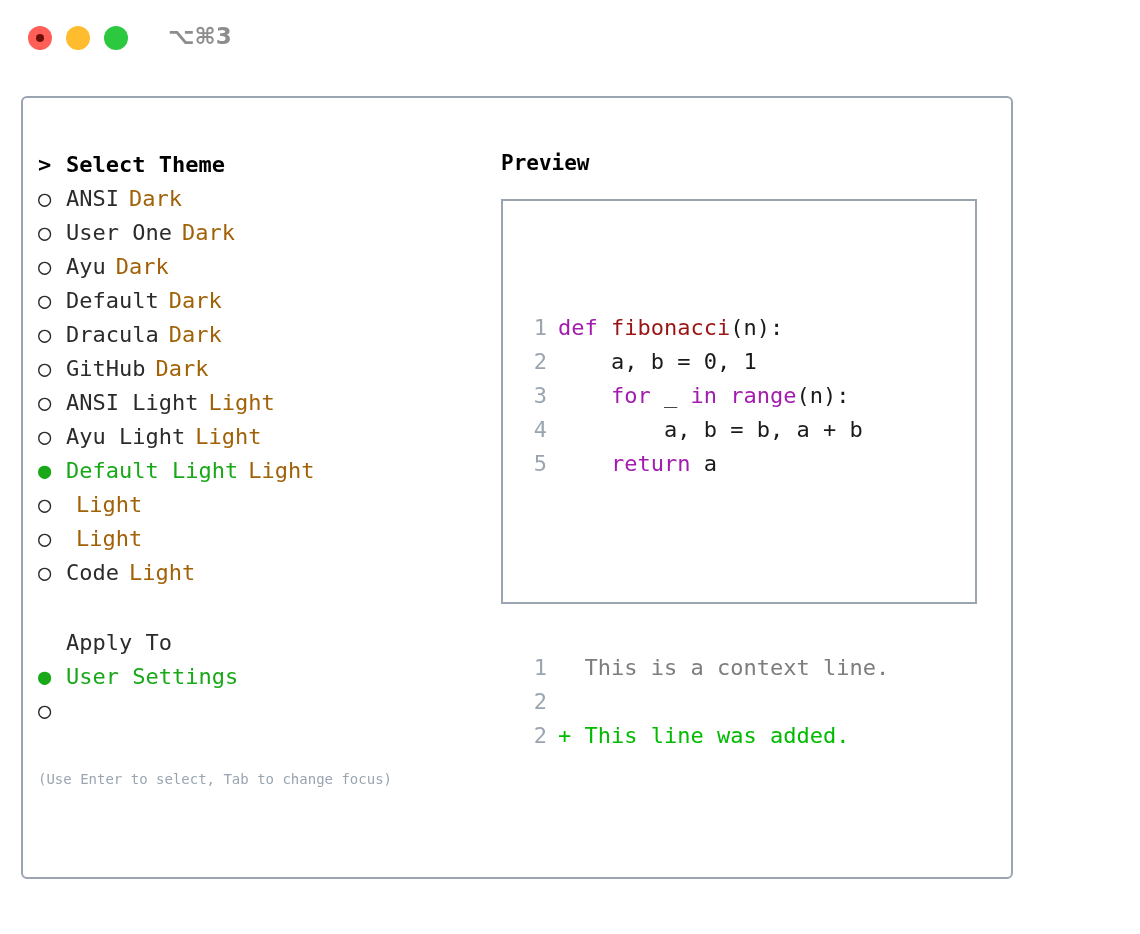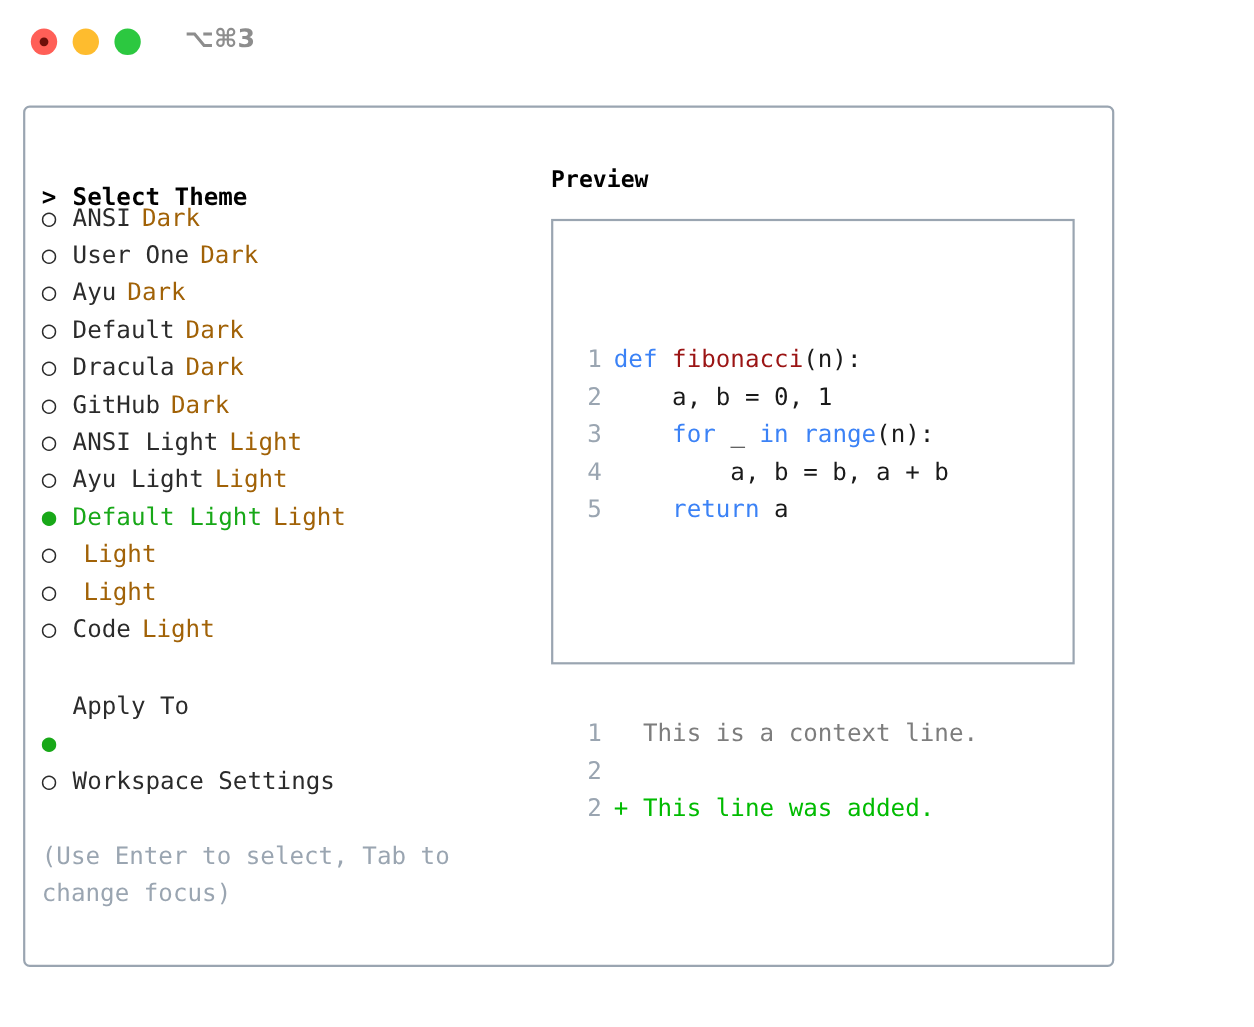--- a/index.html
+++ b/index.html
@@ -133,7 +133,6 @@
   .row.header .row-label {
     color: #000000;
     font-weight: bold;
-    margin-top: 15px;
   }
   .row-badge {
     color: #a16207;

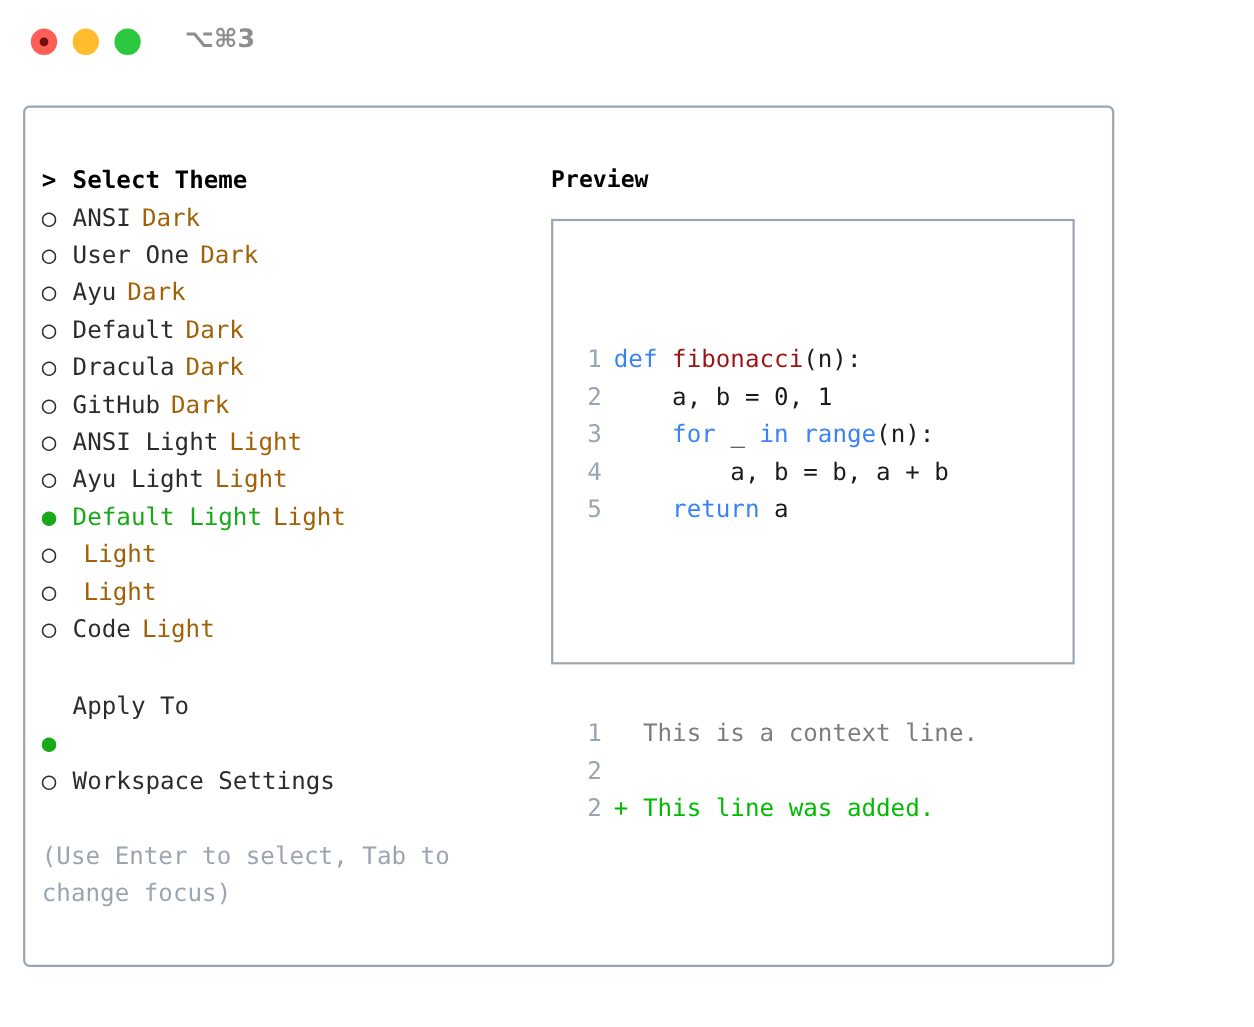--- a/index.html
+++ b/index.html
@@ -202,7 +202,7 @@
   }
   .blank-line { height: 34px; }
 
-  .tok-kw   { color: #3b82f6; }
+  .tok-kw   { color: #a21caf; }
   .tok-fn   { color: #9b1414; }
   .tok-txt  { color: #1a1a1a; }
   .tok-ctx  { color: #7d7d7d; text-align: right; }

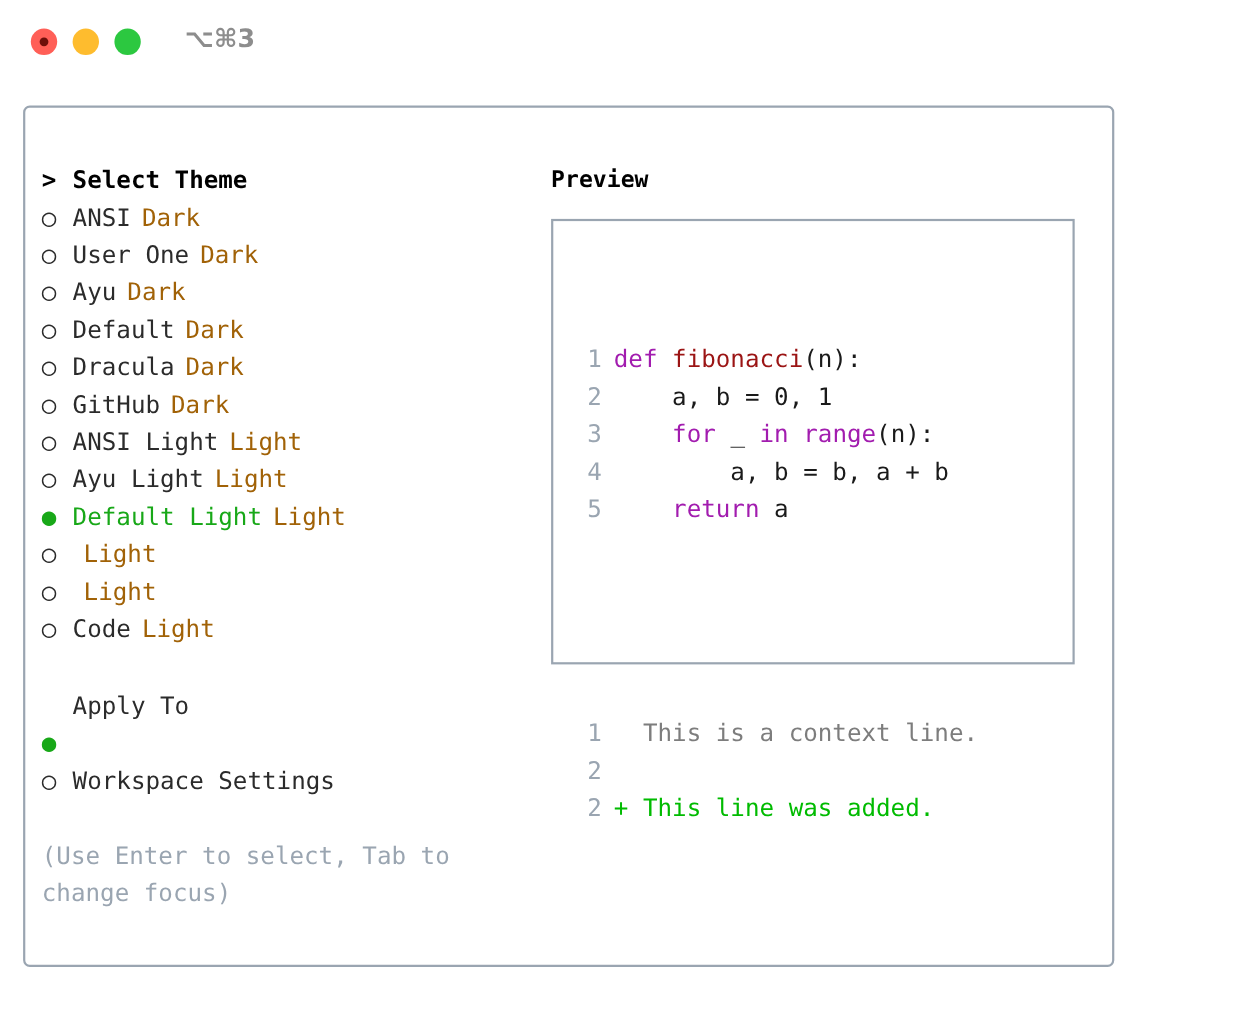--- a/index.html
+++ b/index.html
@@ -256,7 +256,7 @@
         </div>
 
         <div id="apply-items">
-            <div class="row selected"><span class="marker marker-on">●</span></div>
+            <div class="row selected"><span class="marker marker-on">●</span><span class="row-label">User Settings</span></div>
             <div class="row"><span class="marker marker-off">○</span><span class="row-label">Workspace Settings</span></div>
           </div>
 

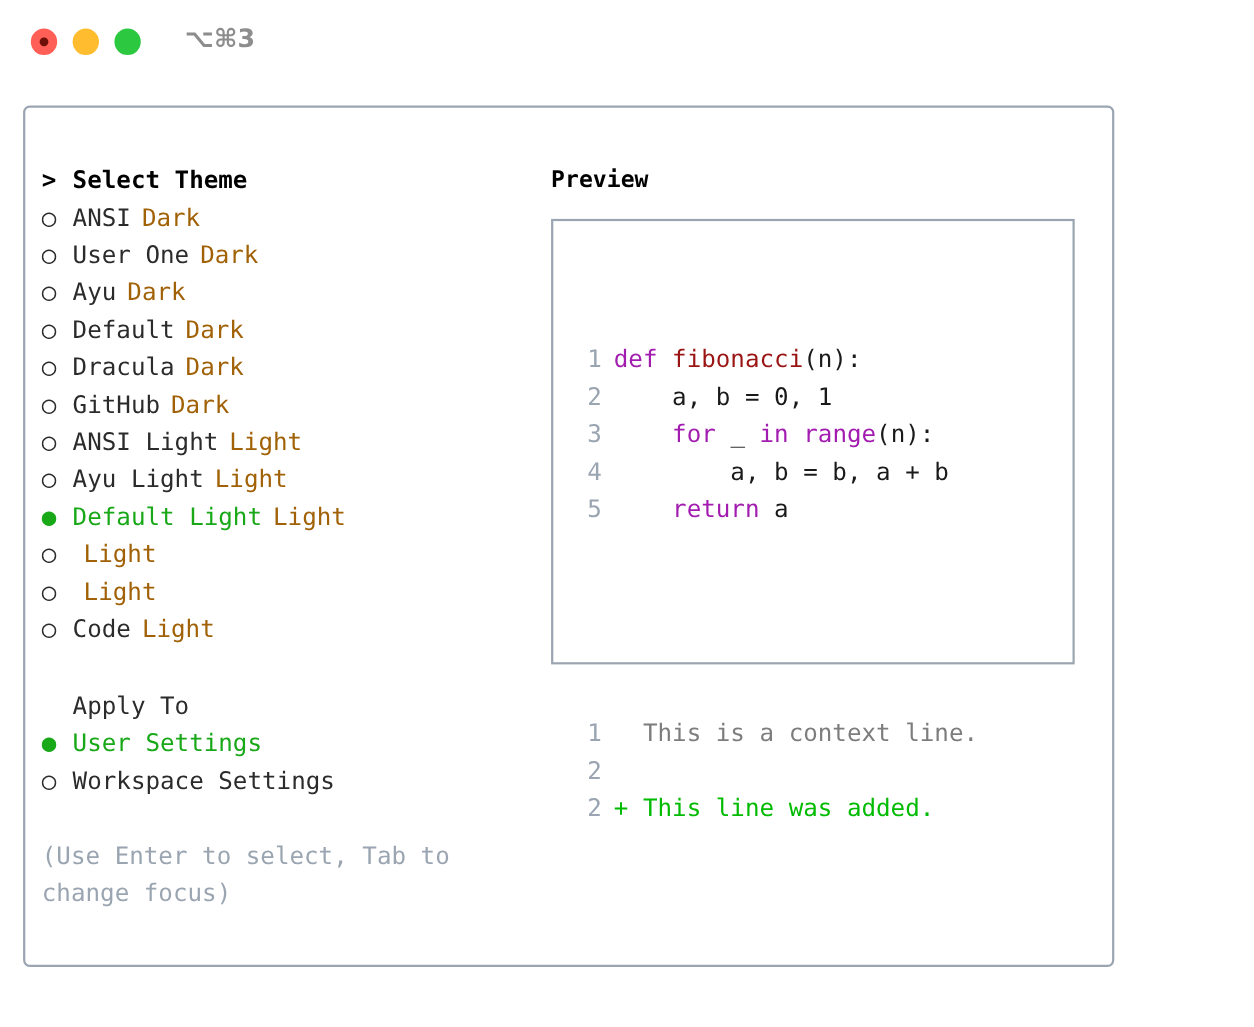--- a/index.html
+++ b/index.html
@@ -257,7 +257,7 @@
 
         <div id="apply-items">
             <div class="row selected"><span class="marker marker-on">●</span><span class="row-label">User Settings</span></div>
-            <div class="row"><span class="marker marker-off">○</span><span class="row-label">Workspace Settings</span></div>
+            <div class="row"><span class="marker marker-off">○</span></div>
           </div>
 
         <div class="hint">(Use Enter to select, Tab to change focus)</div>

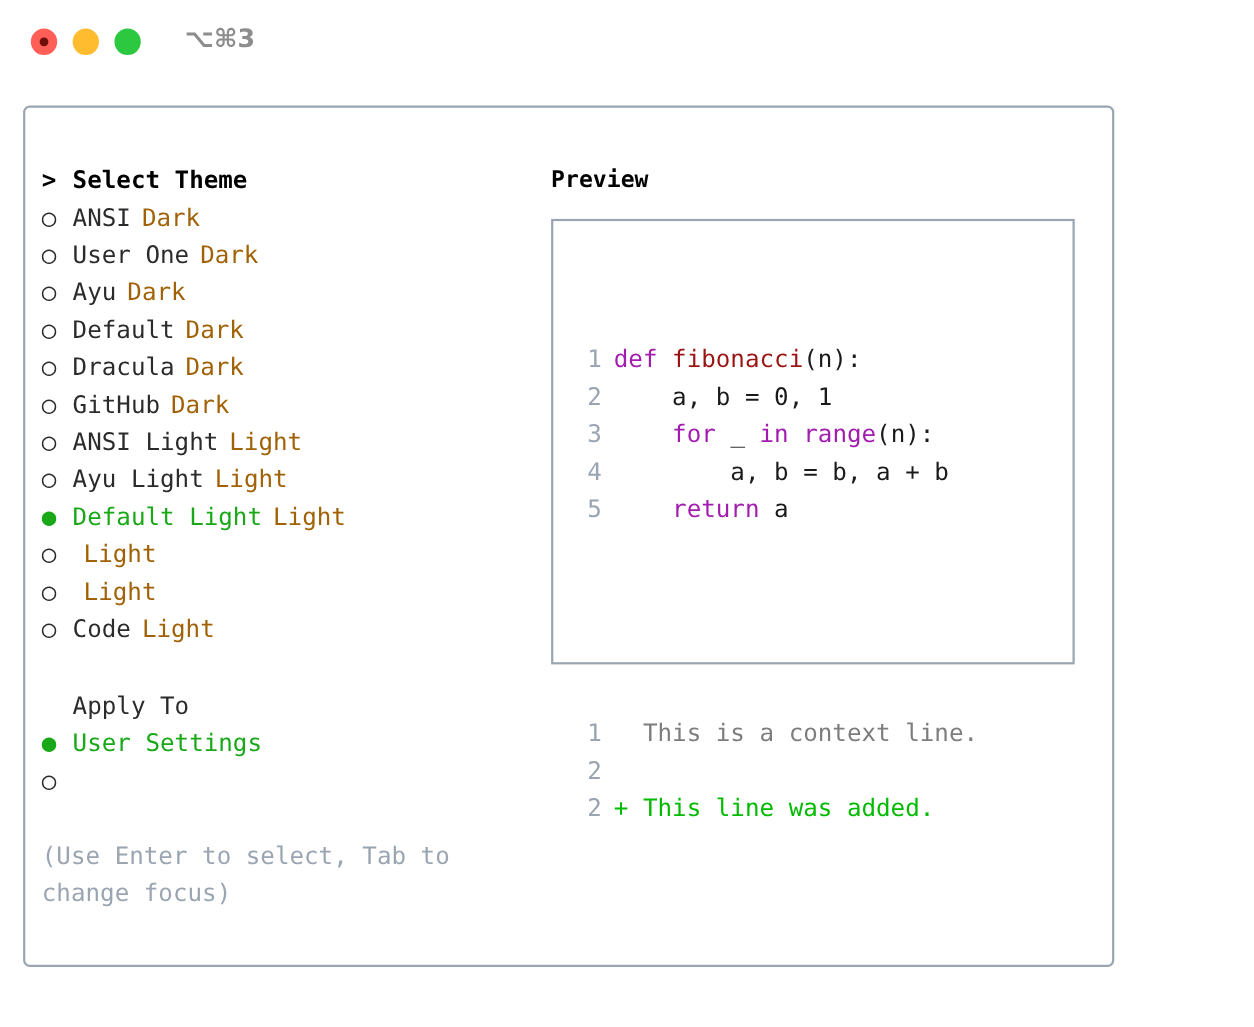--- a/index.html
+++ b/index.html
@@ -149,7 +149,7 @@
 
   .hint {
     margin-top: 34px;
-    font-size: 22px;
+    font-size: 14px;
     line-height: 34px;
     color: #9aa5b1;
     width: 400px;

